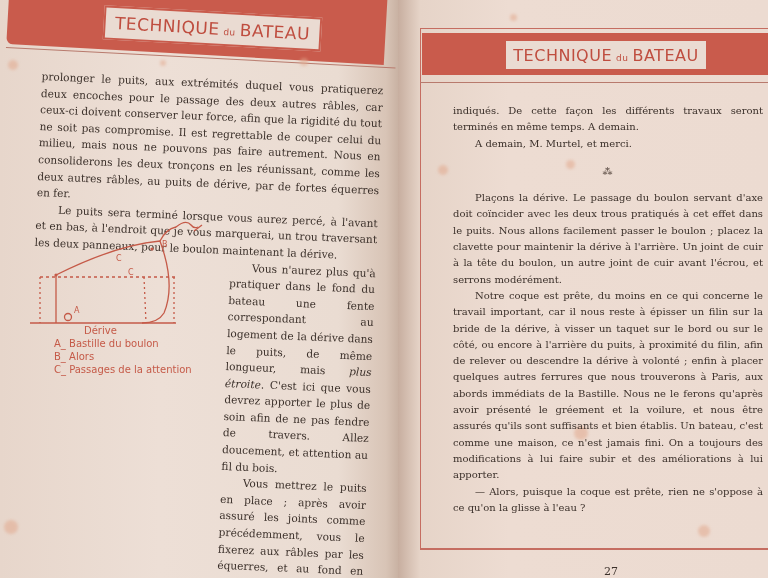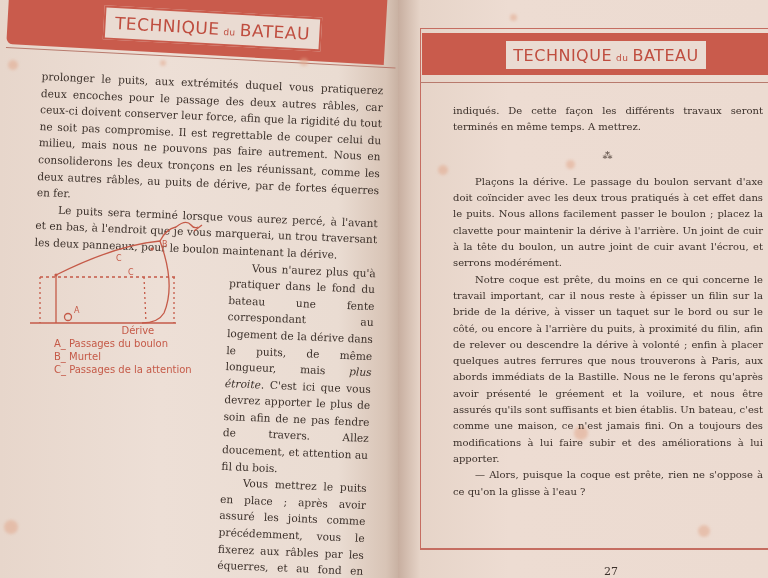--- a/index.html
+++ b/index.html
@@ -157,7 +157,7 @@
   <div class="foxing" style="left:300px;top:525px;width:12px;height:12px;"></div>
 
   <div class="text right-text">
-    <p class="noindent">indiqués. De cette façon les différents travaux seront terminés en même temps. A mettrez.</p>
+    <p class="noindent">indiqués. De cette façon les différents travaux seront terminés en même temps. A demain.</p>
     <div class="sep">⁂</div>
     <p>Plaçons la dérive. Le passage du boulon servant d'axe doit coïncider avec les deux trous pratiqués à cet effet dans le puits. Nous allons facilement passer le boulon ; placez la clavette pour maintenir la dérive à l'arrière. Un joint de cuir à la tête du boulon, un autre joint de cuir avant l'écrou, et serrons modérément.</p>
     <p>Notre coque est prête, du moins en ce qui concerne le travail important, car il nous reste à épisser un filin sur la bride de la dérive, à visser un taquet sur le bord ou sur le côté, ou encore à l'arrière du puits, à proximité du filin, afin de relever ou descendre la dérive à volonté ; enfin à placer quelques autres ferrures que nous trouverons à Paris, aux abords immédiats de la Bastille. Nous ne le ferons qu'après avoir présenté le gréement et la voilure, et nous être assurés qu'ils sont suffisants et bien établis. Un bateau, c'est comme une maison, ce n'est jamais fini. On a toujours des modifications à lui faire subir et des améliorations à lui apporter.</p>

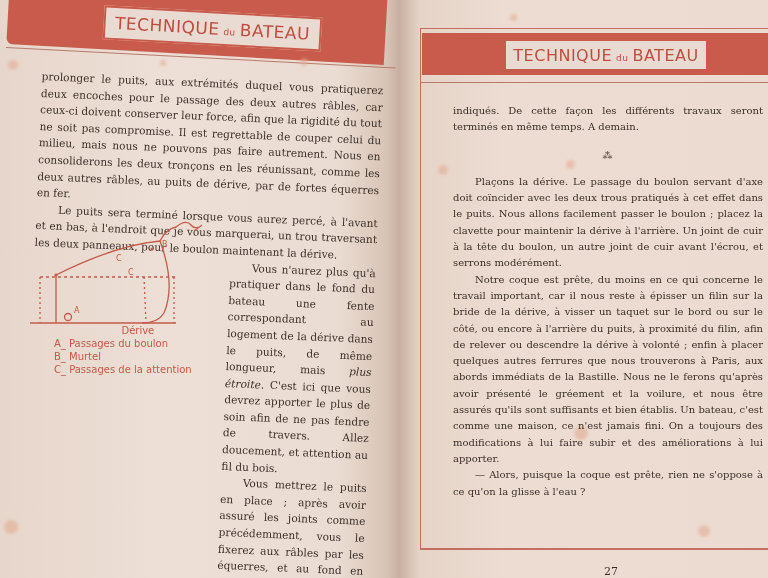--- a/index.html
+++ b/index.html
@@ -158,6 +158,7 @@
 
   <div class="text right-text">
     <p class="noindent">indiqués. De cette façon les différents travaux seront terminés en même temps. A demain.</p>
+    <p>A demain, M. Murtel, et merci.</p>
     <div class="sep">⁂</div>
     <p>Plaçons la dérive. Le passage du boulon servant d'axe doit coïncider avec les deux trous pratiqués à cet effet dans le puits. Nous allons facilement passer le boulon ; placez la clavette pour maintenir la dérive à l'arrière. Un joint de cuir à la tête du boulon, un autre joint de cuir avant l'écrou, et serrons modérément.</p>
     <p>Notre coque est prête, du moins en ce qui concerne le travail important, car il nous reste à épisser un filin sur la bride de la dérive, à visser un taquet sur le bord ou sur le côté, ou encore à l'arrière du puits, à proximité du filin, afin de relever ou descendre la dérive à volonté ; enfin à placer quelques autres ferrures que nous trouverons à Paris, aux abords immédiats de la Bastille. Nous ne le ferons qu'après avoir présenté le gréement et la voilure, et nous être assurés qu'ils sont suffisants et bien établis. Un bateau, c'est comme une maison, ce n'est jamais fini. On a toujours des modifications à lui faire subir et des améliorations à lui apporter.</p>

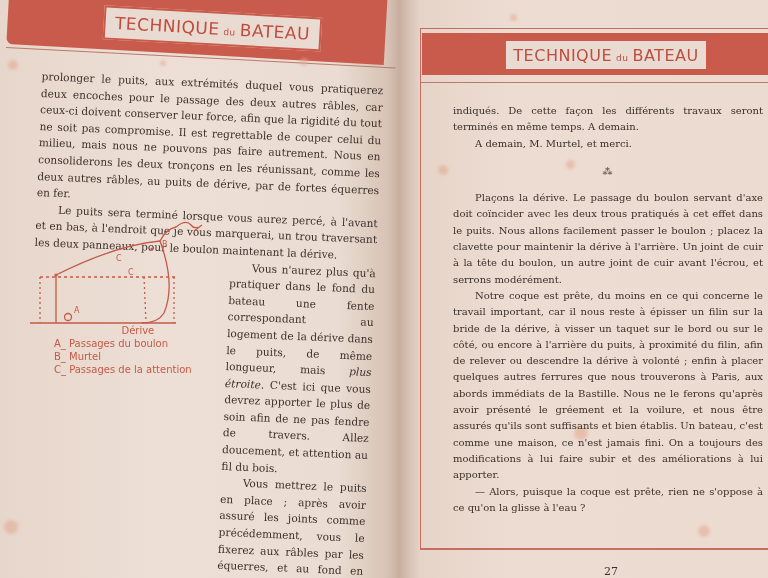--- a/index.html
+++ b/index.html
@@ -79,7 +79,7 @@
     position:absolute; left:54px; top:324px; color:#c55a48;
     font-family:"DejaVu Sans", sans-serif; font-size:10px; line-height:13px;
   }
-  .fig-caption .cap-title { margin-left:30px;text-align:center; }
+  .fig-caption .cap-title { margin-left:30px; }
   .page-number {
     position:absolute; left:604px; top:565px; font-size:11px; color:#3b302a;
   }

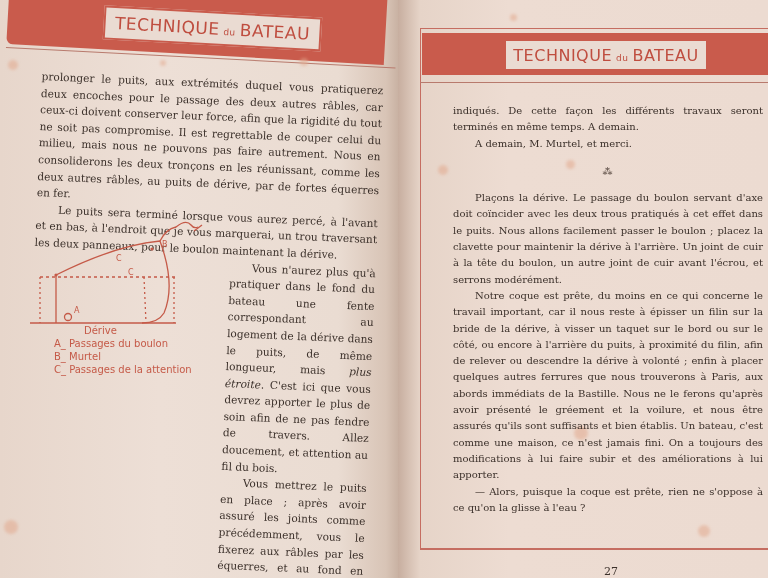--- a/index.html
+++ b/index.html
@@ -134,7 +134,7 @@
   </svg>
   <div class="fig-caption">
     <div class="cap-title">Dérive</div>
-    <div>A_ Passages du boulon</div>
+    <div>A_ Bastille du boulon</div>
     <div>B_ Murtel</div>
     <div>C_ Passages de la attention</div>
   </div>

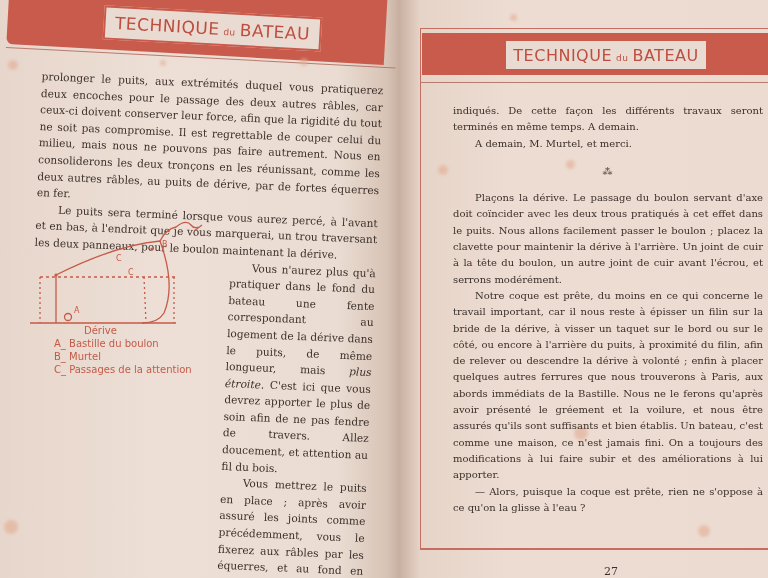--- a/index.html
+++ b/index.html
@@ -135,7 +135,7 @@
   <div class="fig-caption">
     <div class="cap-title">Dérive</div>
     <div>A_ Bastille du boulon</div>
-    <div>B_ Murtel</div>
+    <div>B_ Alors</div>
     <div>C_ Passages de la attention</div>
   </div>
 </div>

